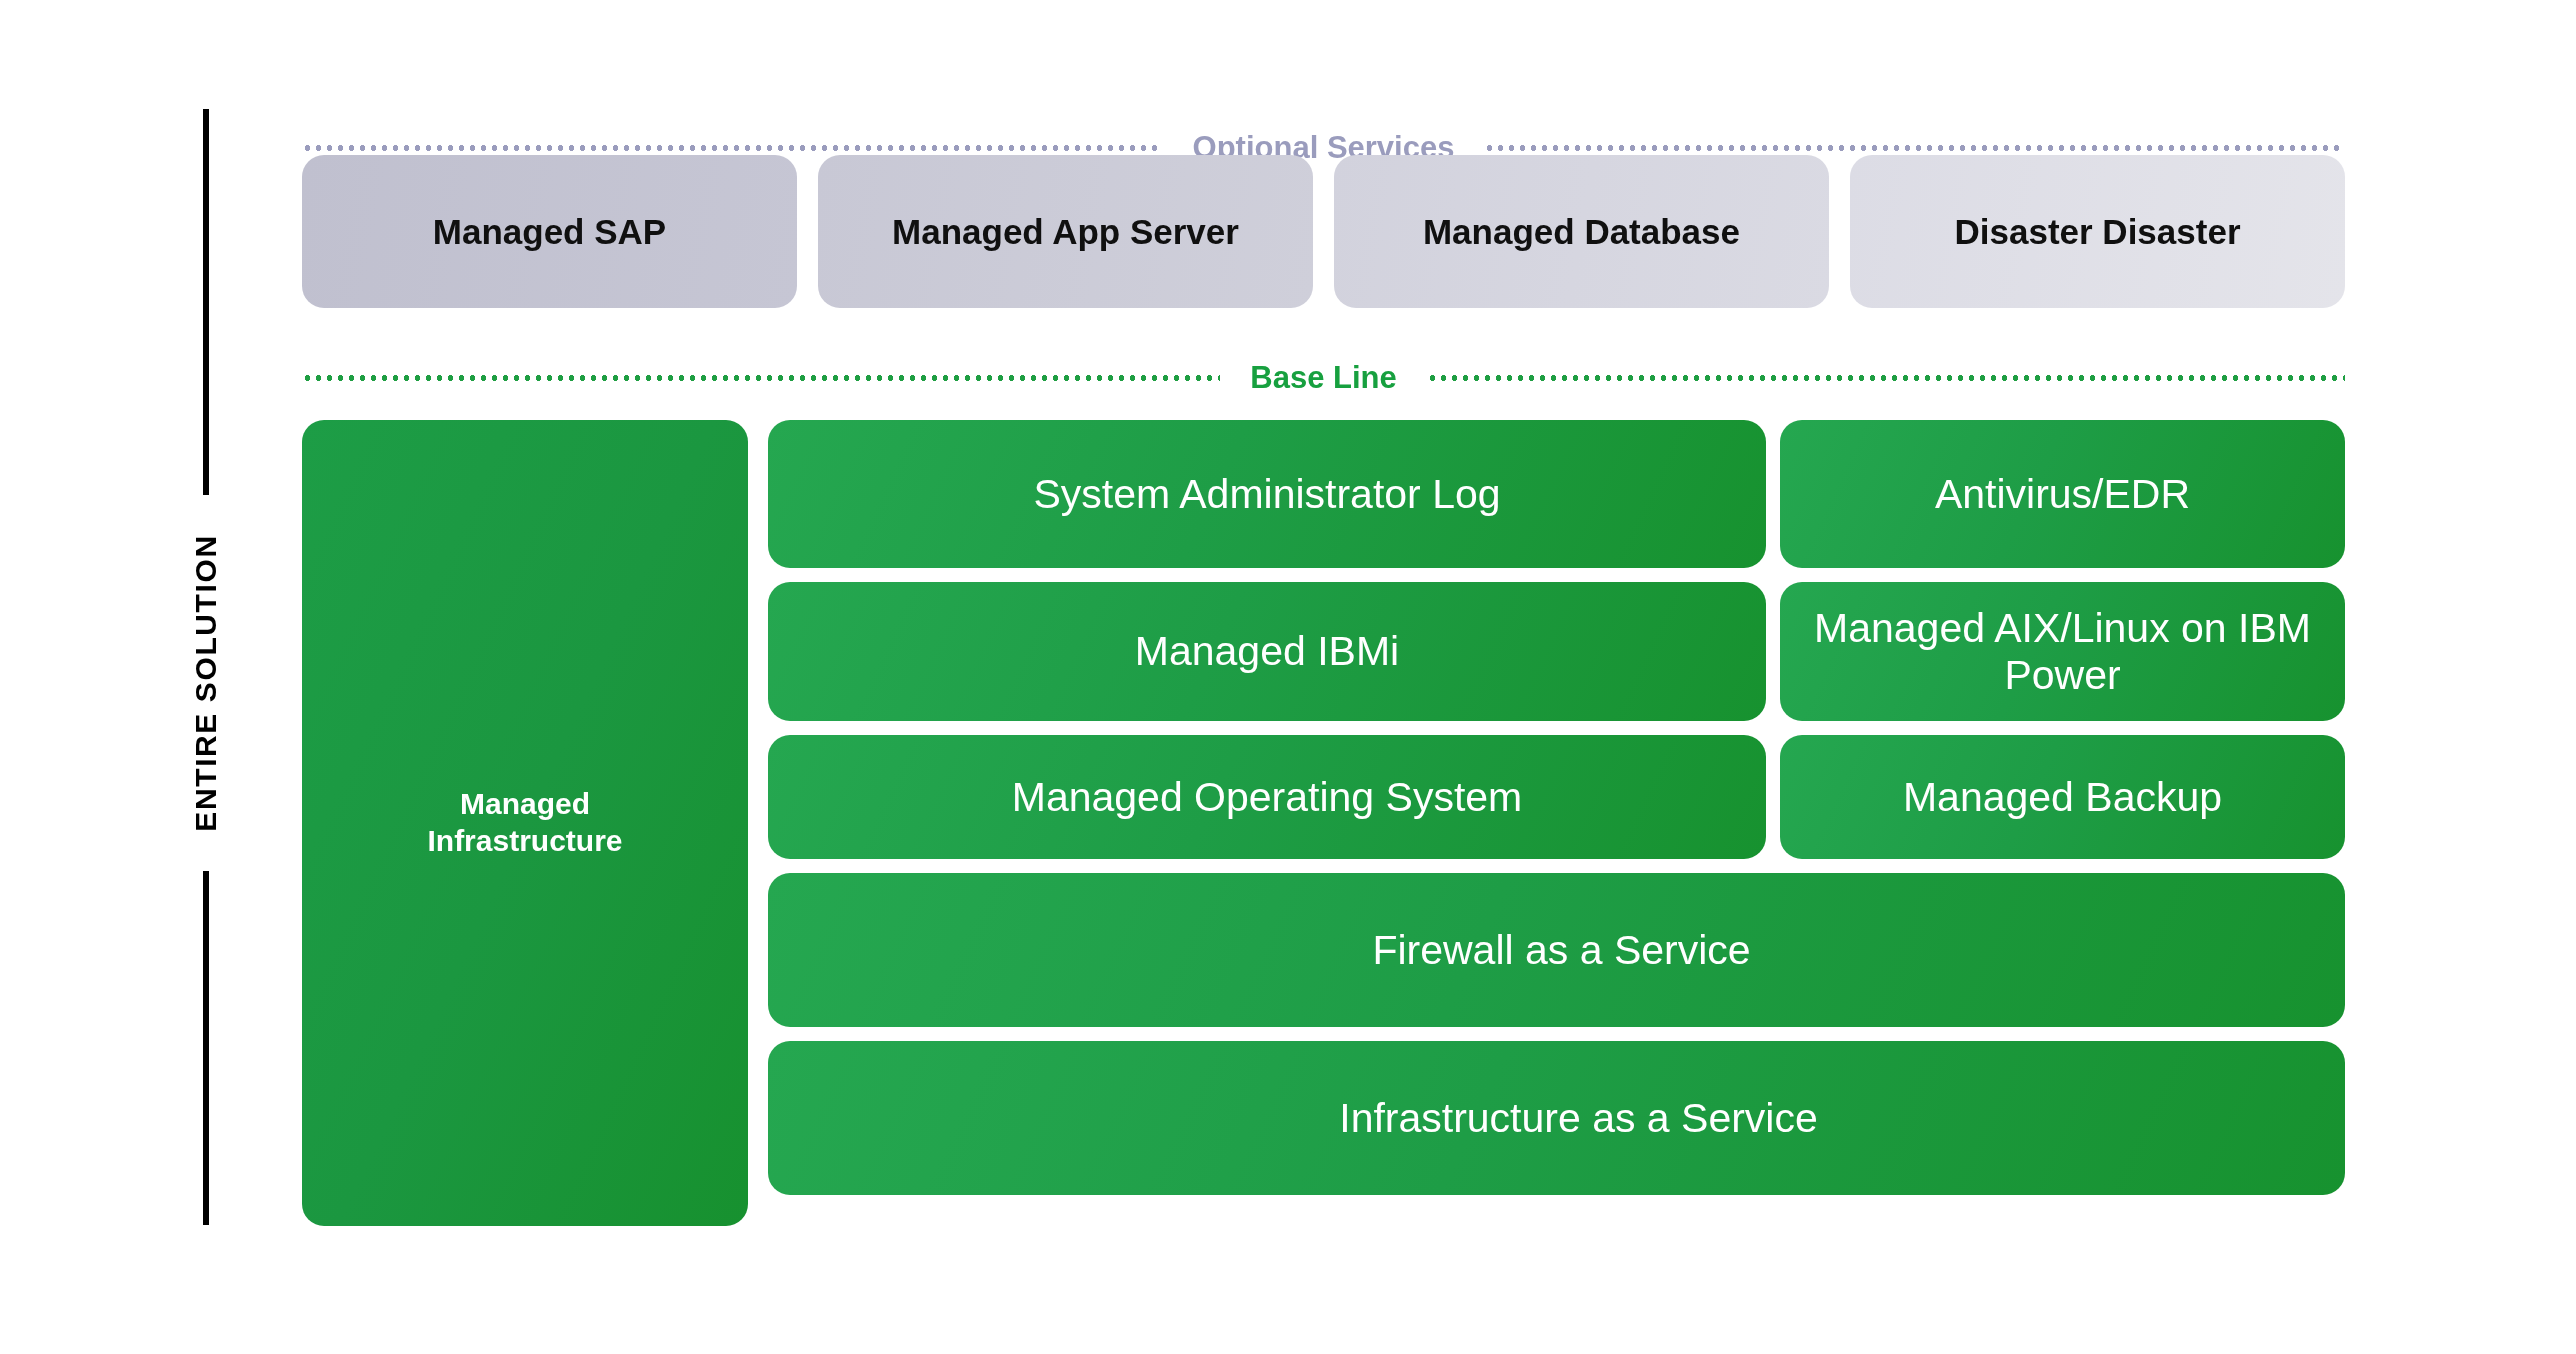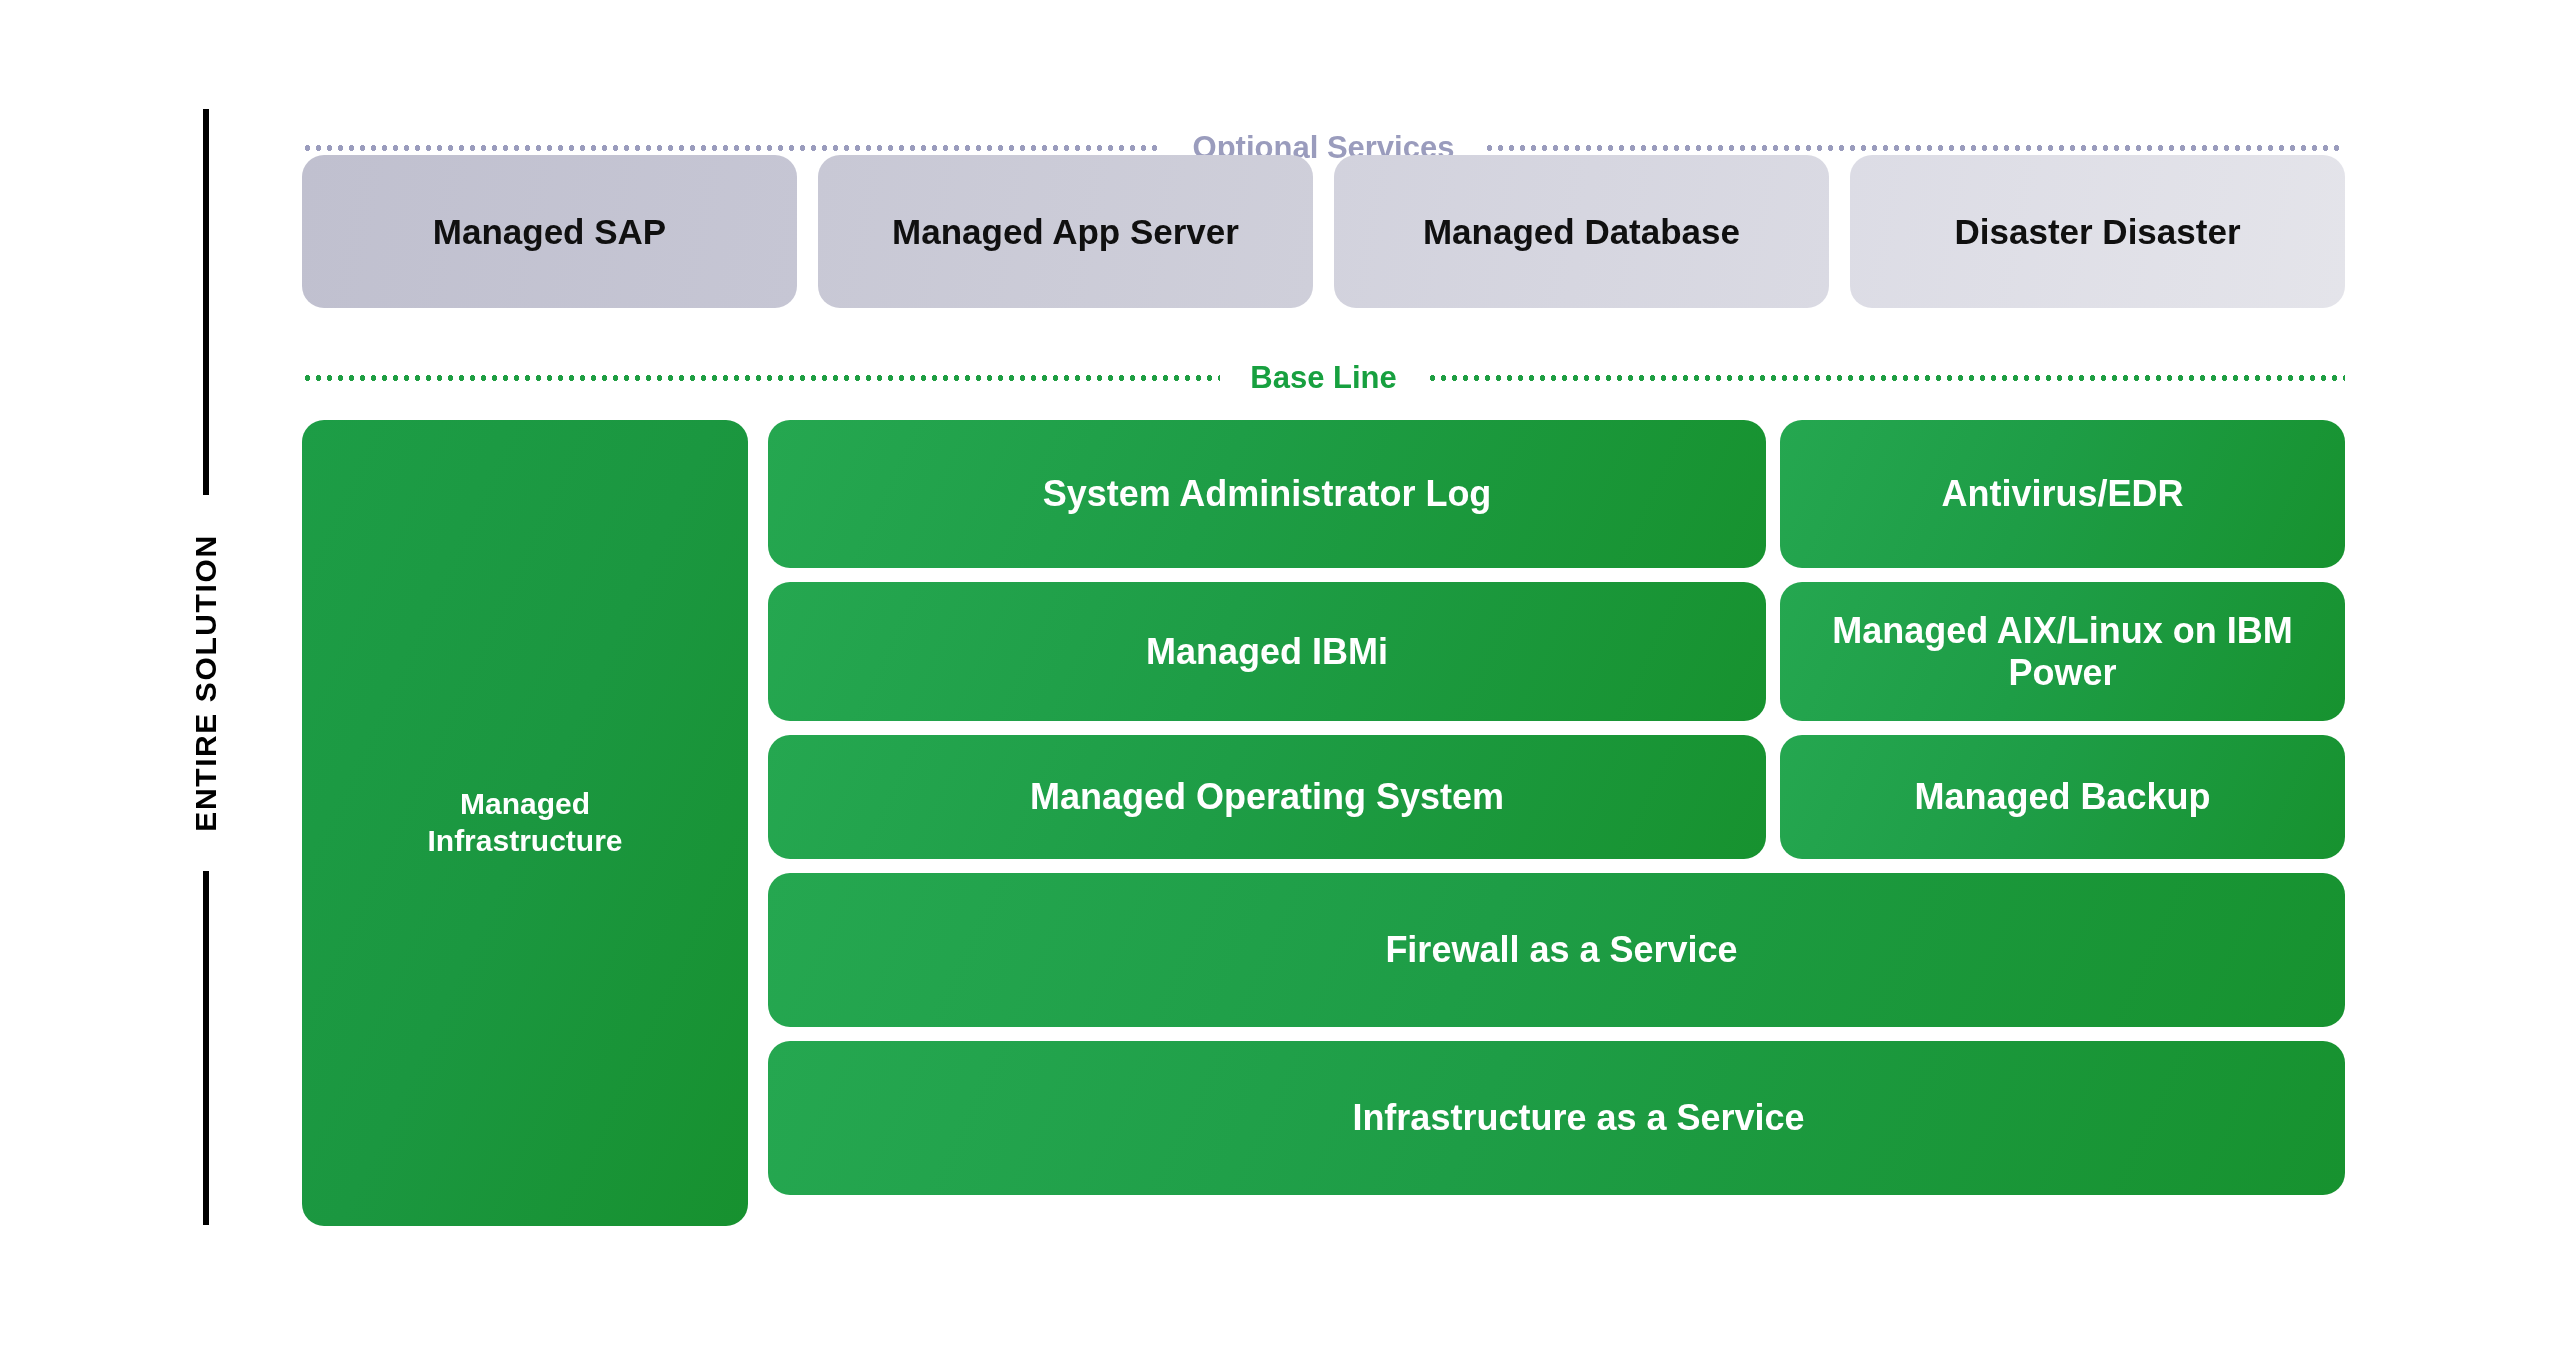--- a/index.html
+++ b/index.html
@@ -130,8 +130,8 @@
     justify-content: center;
     text-align: center;
     color: #ffffff;
-    font-size: 36px;
-    font-weight: 700;
+    font-size: 41px;
+    font-weight: 400;
     background: linear-gradient(115deg, #25a750 0%, #1e9d46 45%, #17922f 100%);
   }
 

